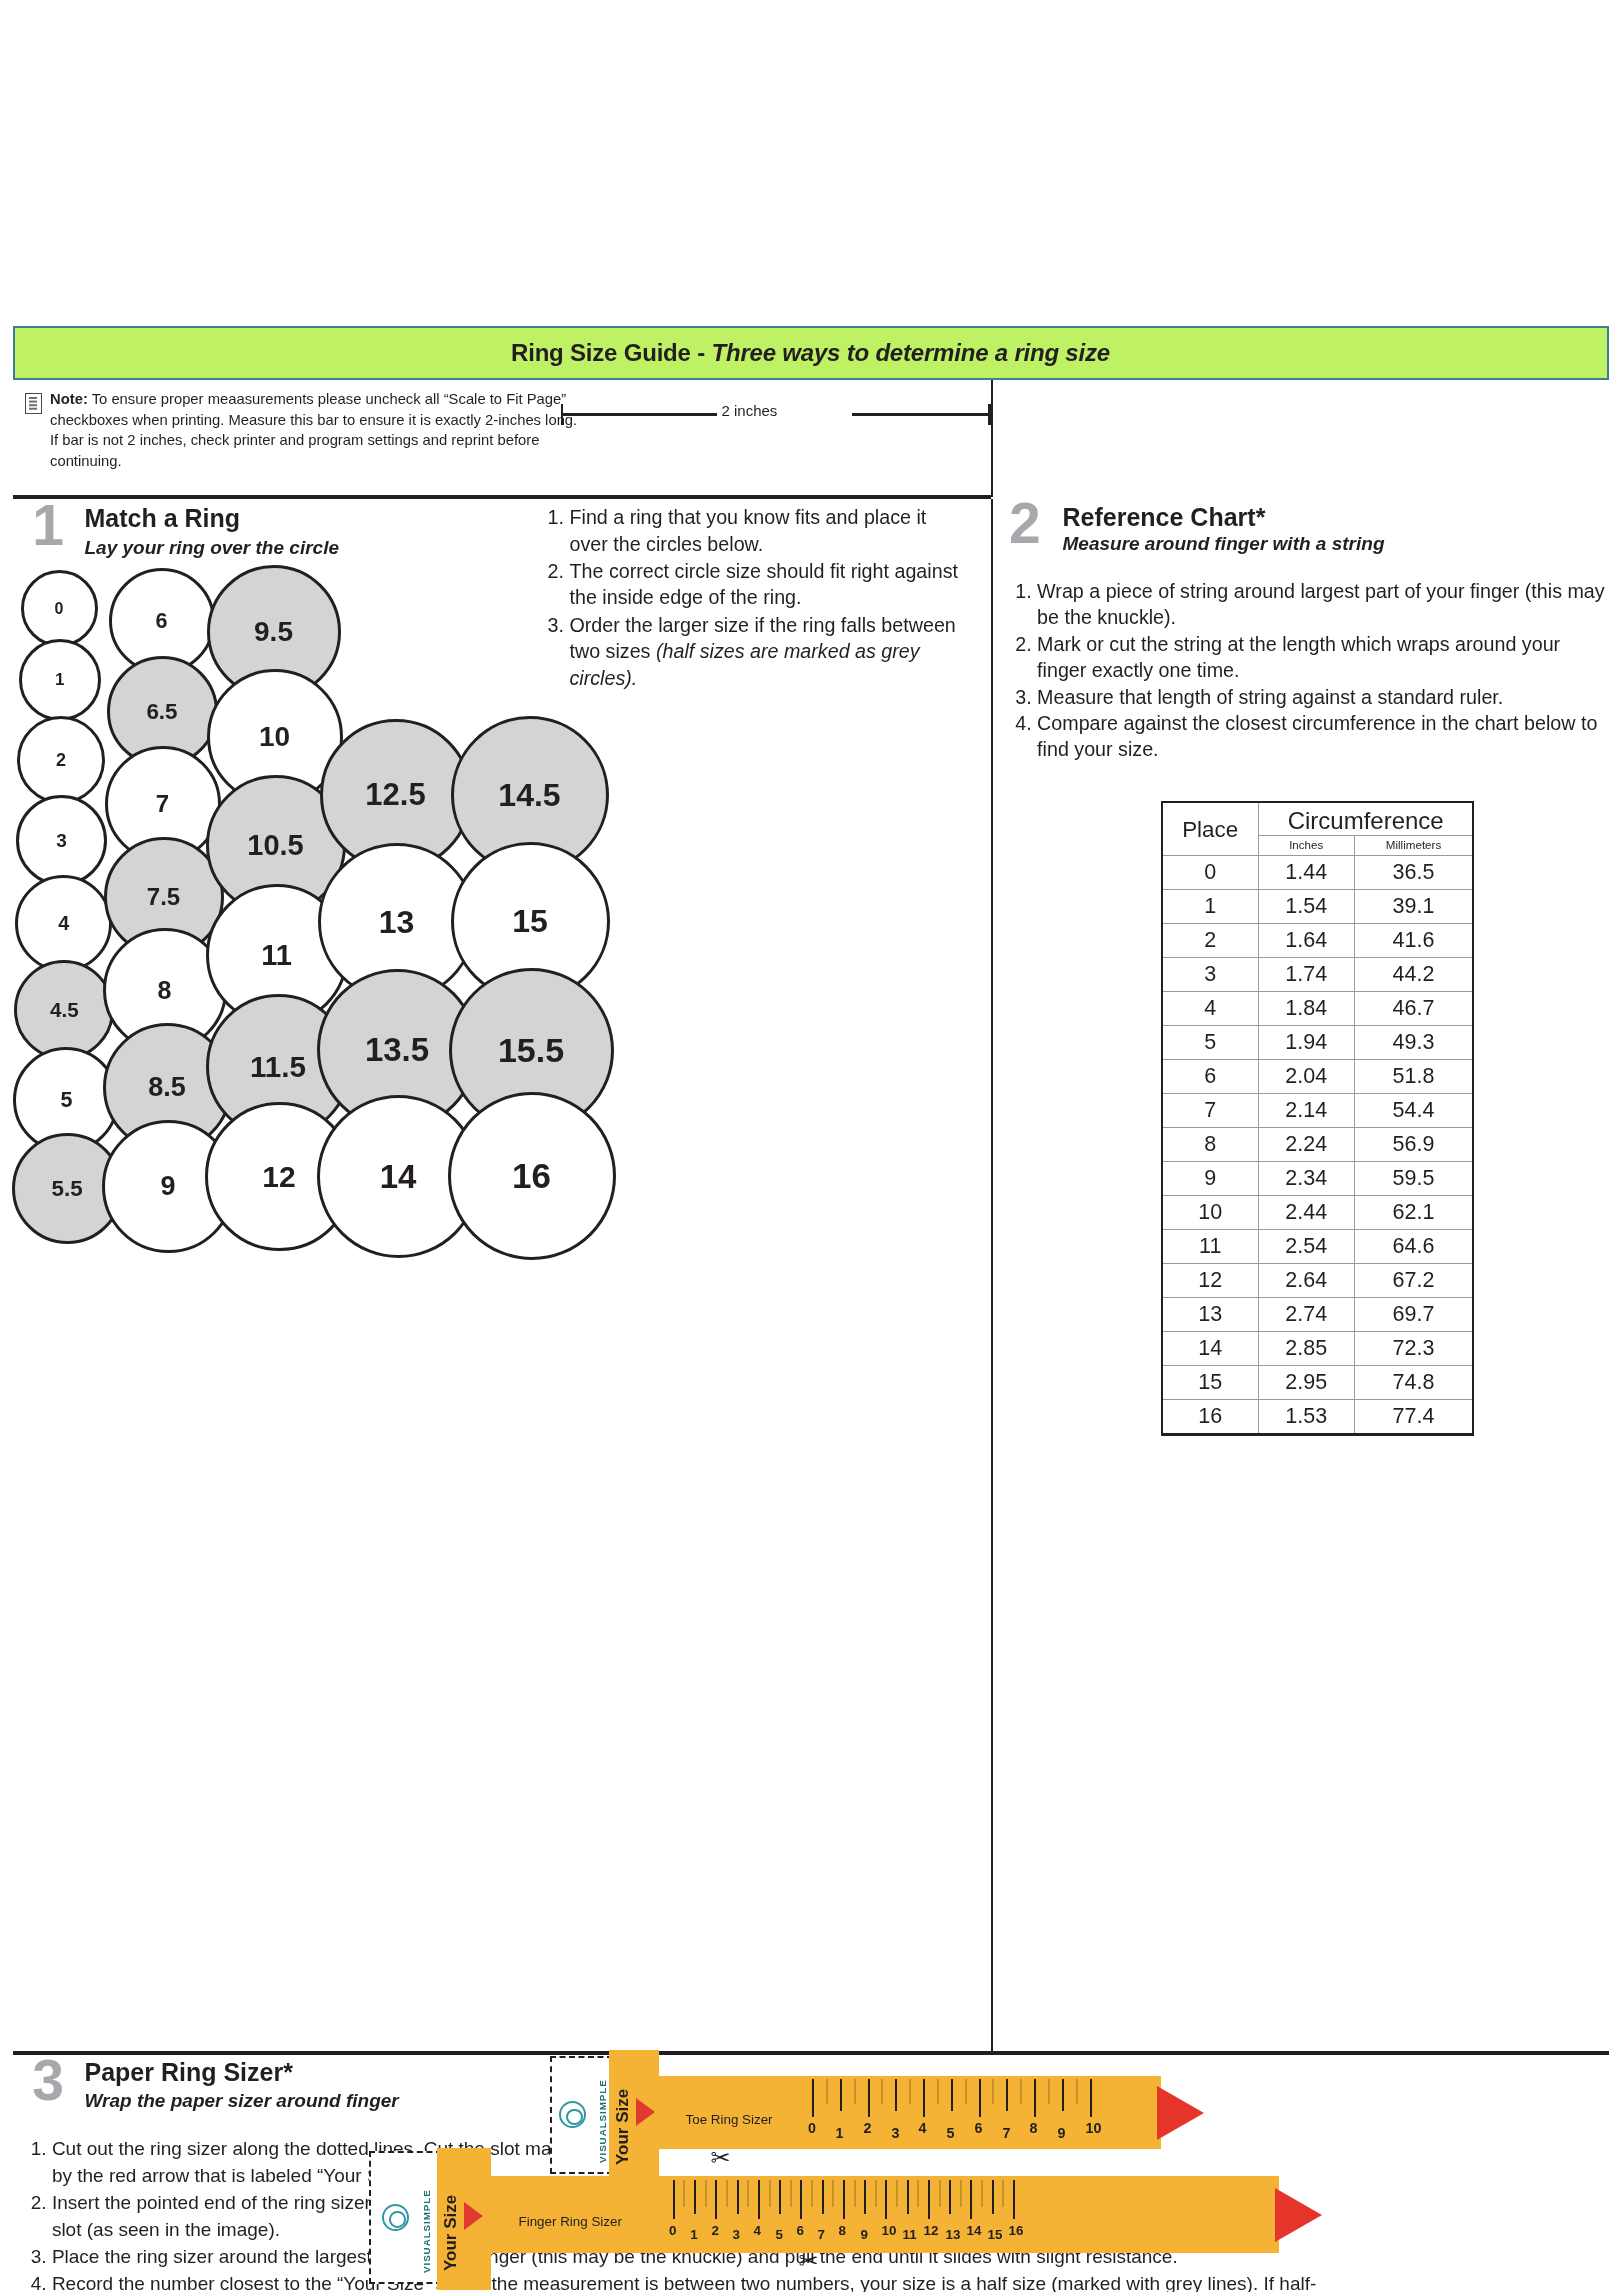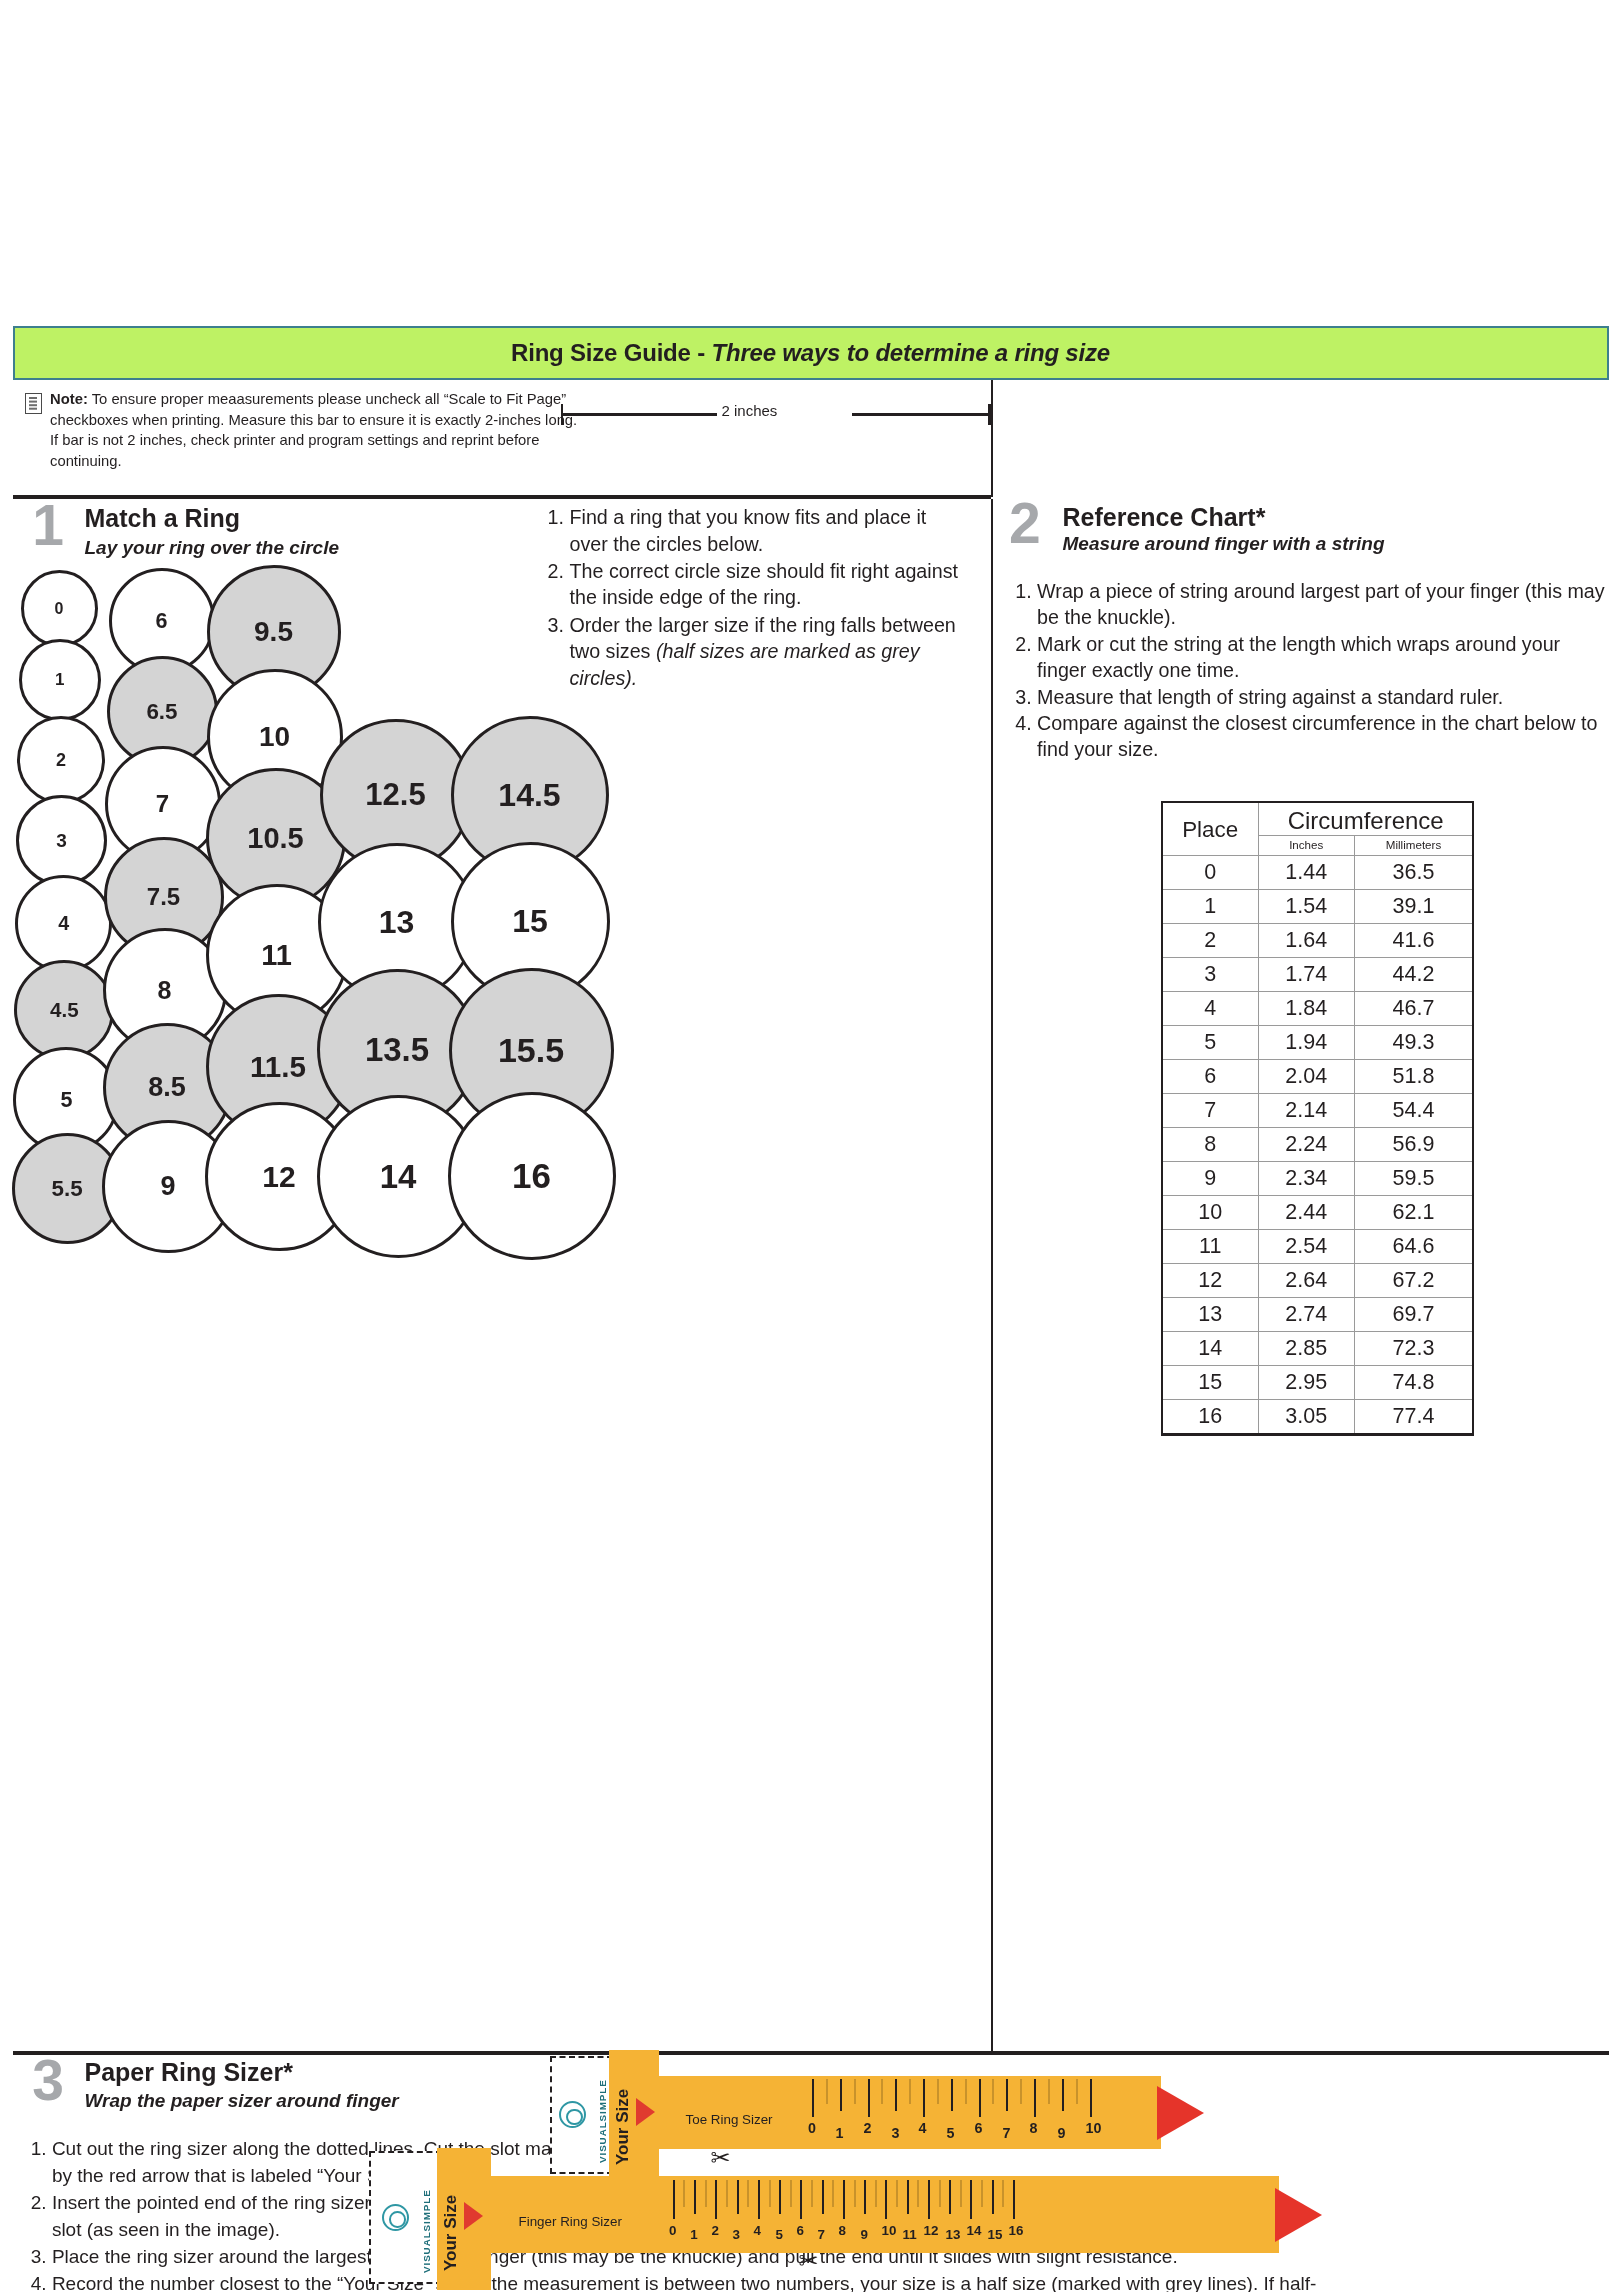--- a/index.html
+++ b/index.html
@@ -275,7 +275,7 @@
         <div class="circ" style="left: 194px; top: 107px; width: 136px; height: 136px; font-size: 28px;">
           <span>10</span>
         </div>
-        <div class="circ half" style="left: 193px; top: 206px; width: 140px; height: 140px; font-size: 29px;">
+        <div class="circ half" style="left: 193px; top: 213px; width: 140px; height: 140px; font-size: 29px;">
           <span>10.5</span>
         </div>
         <div class="circ" style="left: 193px; top: 322px; width: 142px; height: 142px; font-size: 29px;">

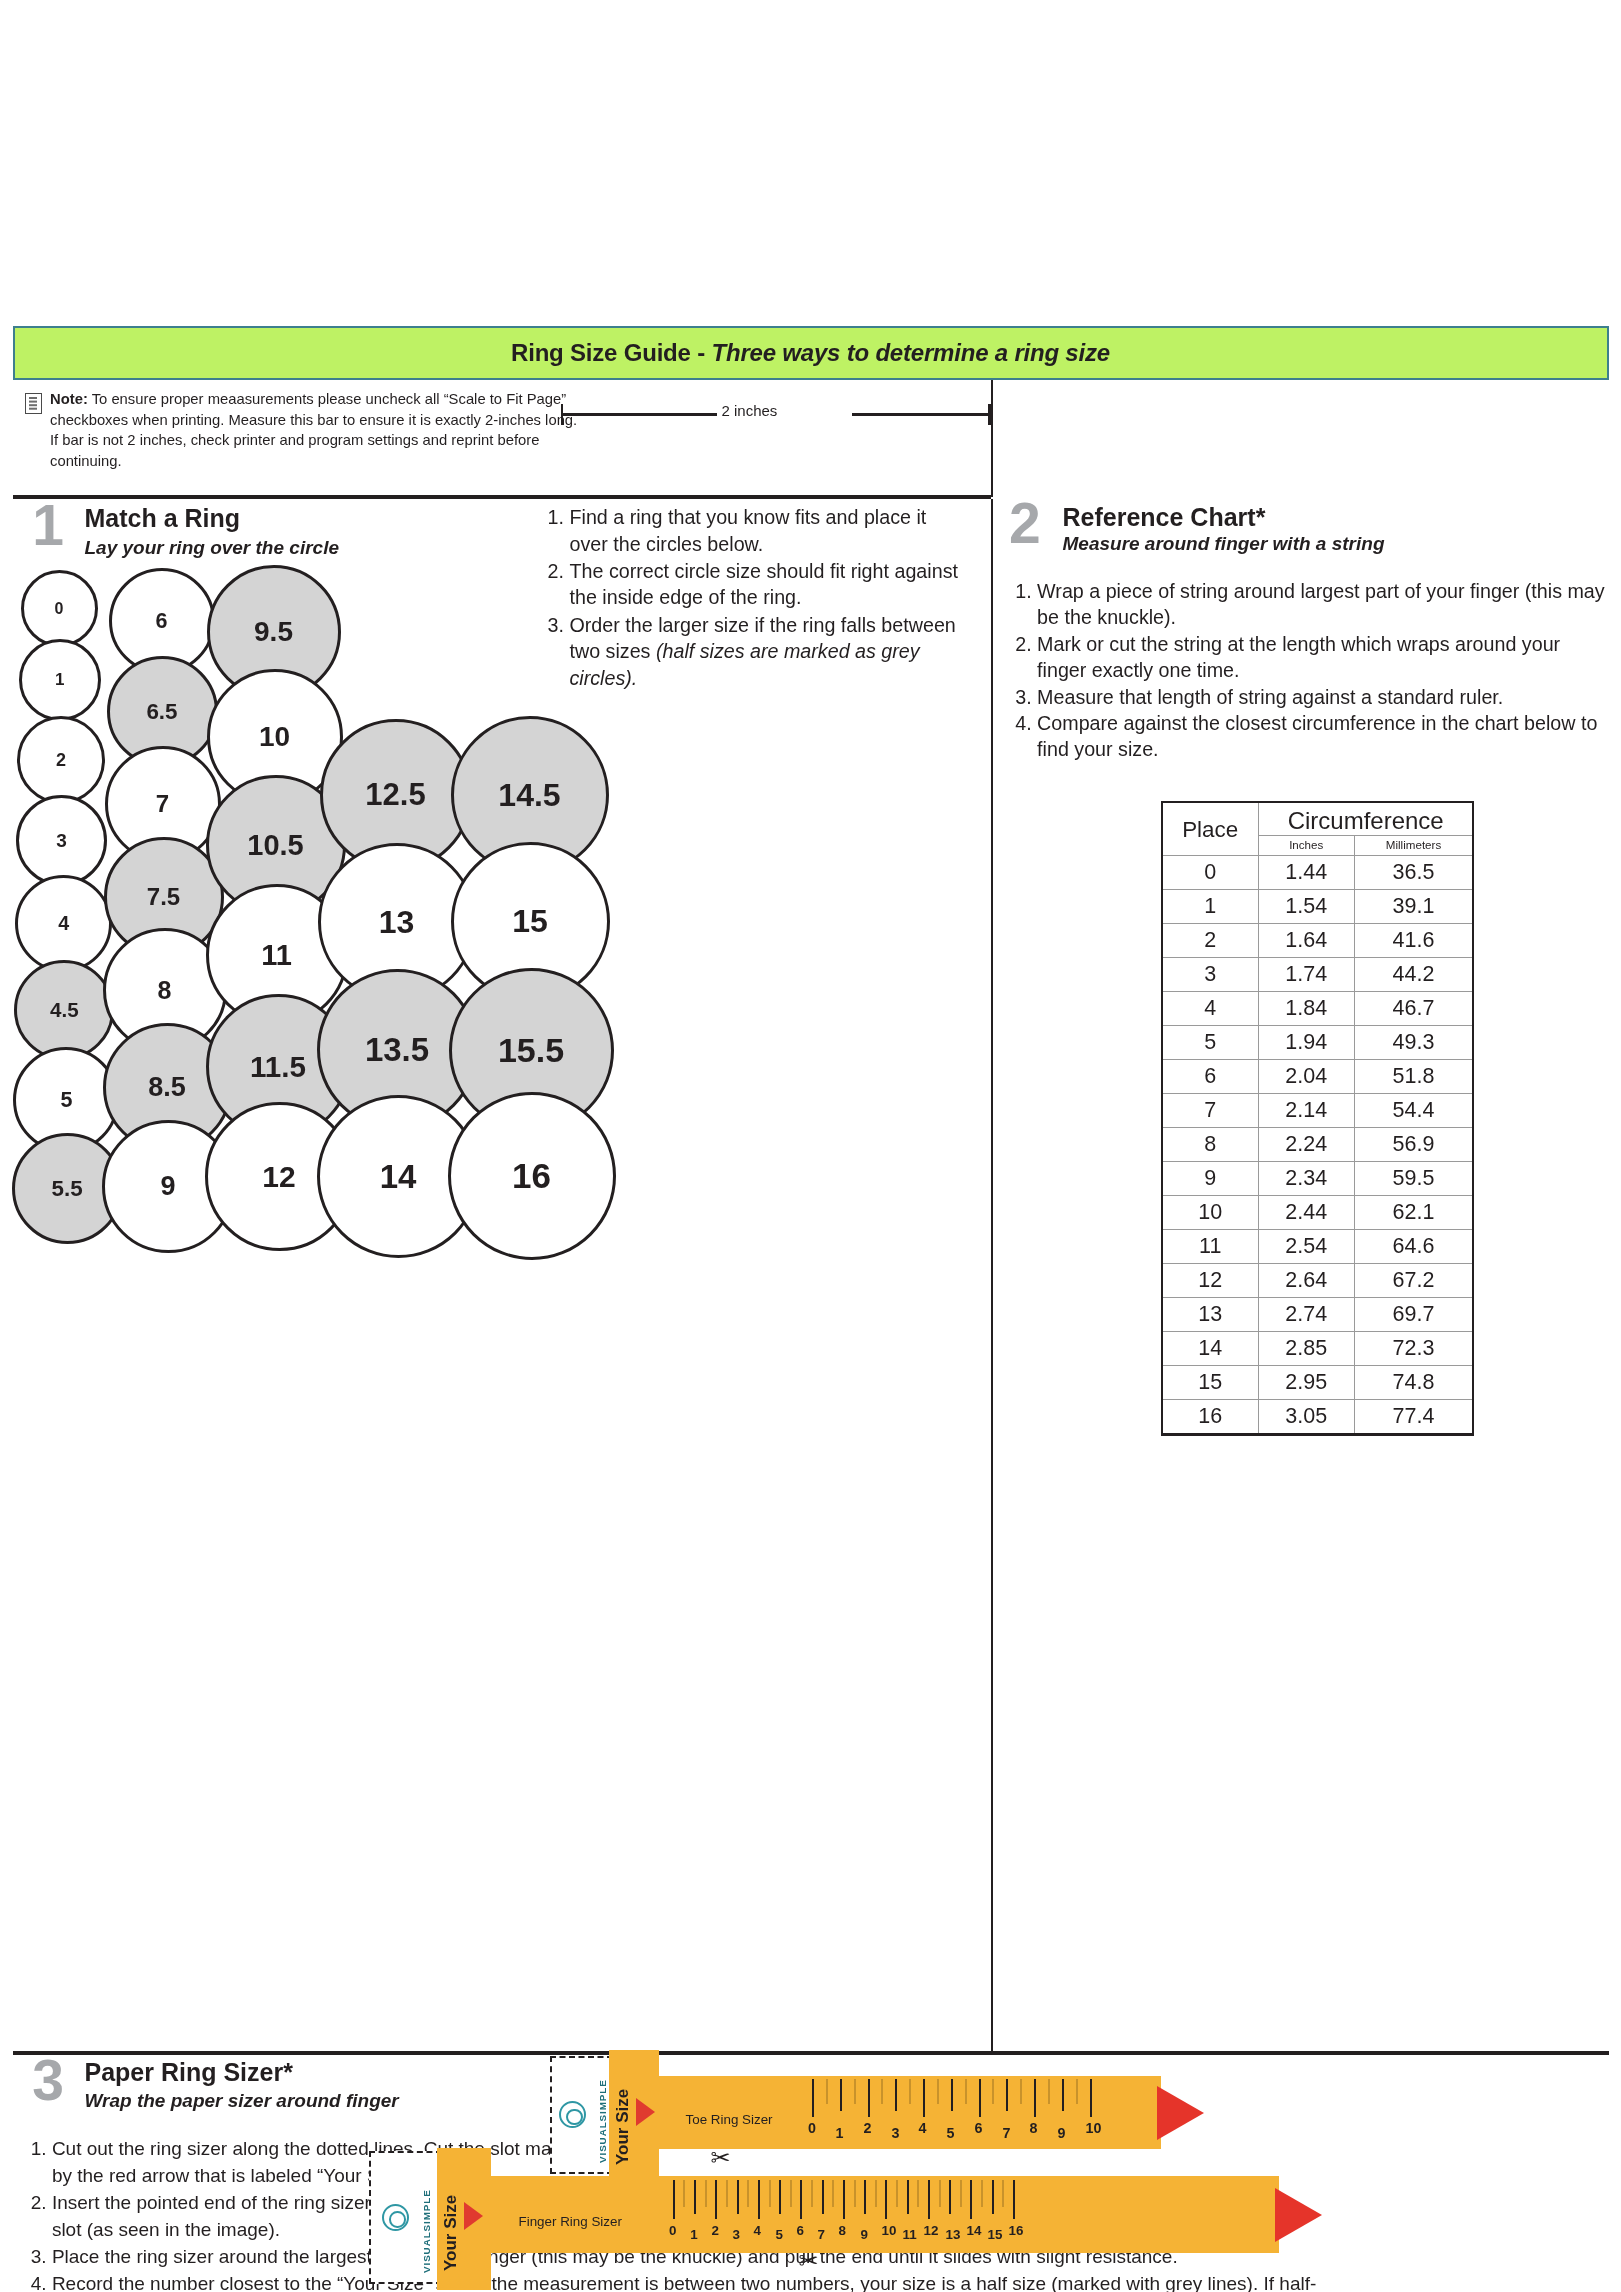--- a/index.html
+++ b/index.html
@@ -427,7 +427,7 @@
             </tr>
             <tr>
               <td class="sz">16</td>
-              <td class="val">3.05</td>
+              <td class="val">1.53</td>
               <td class="val">77.4</td>
             </tr>
           </tbody>

